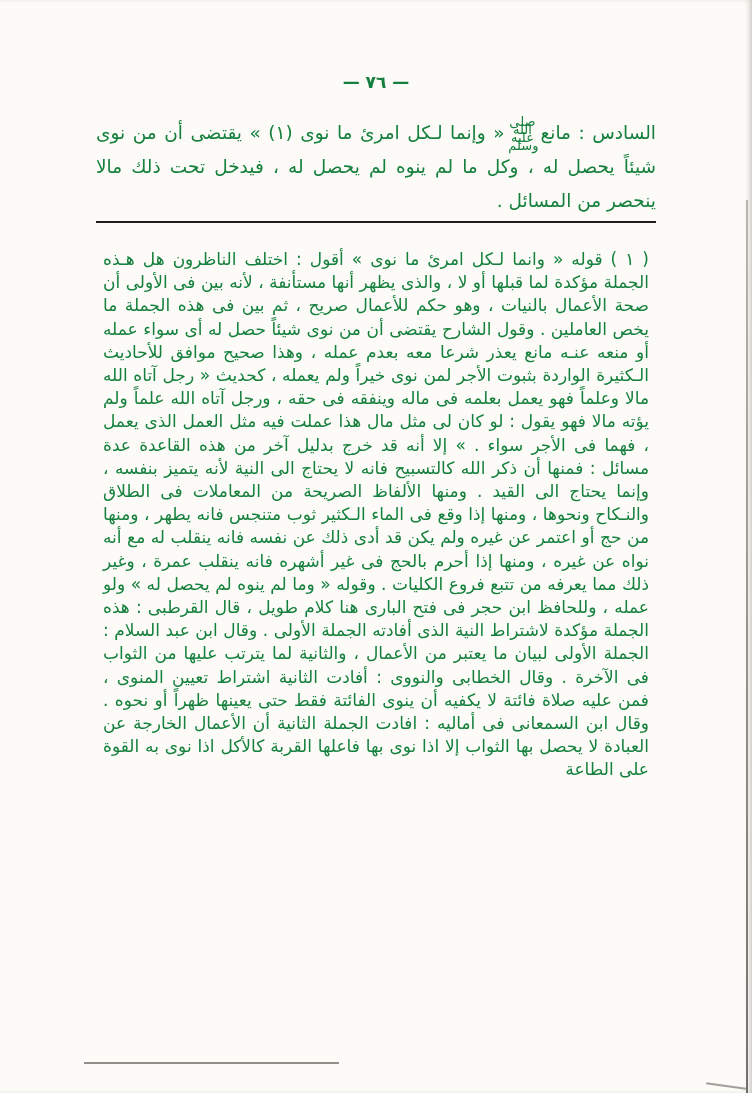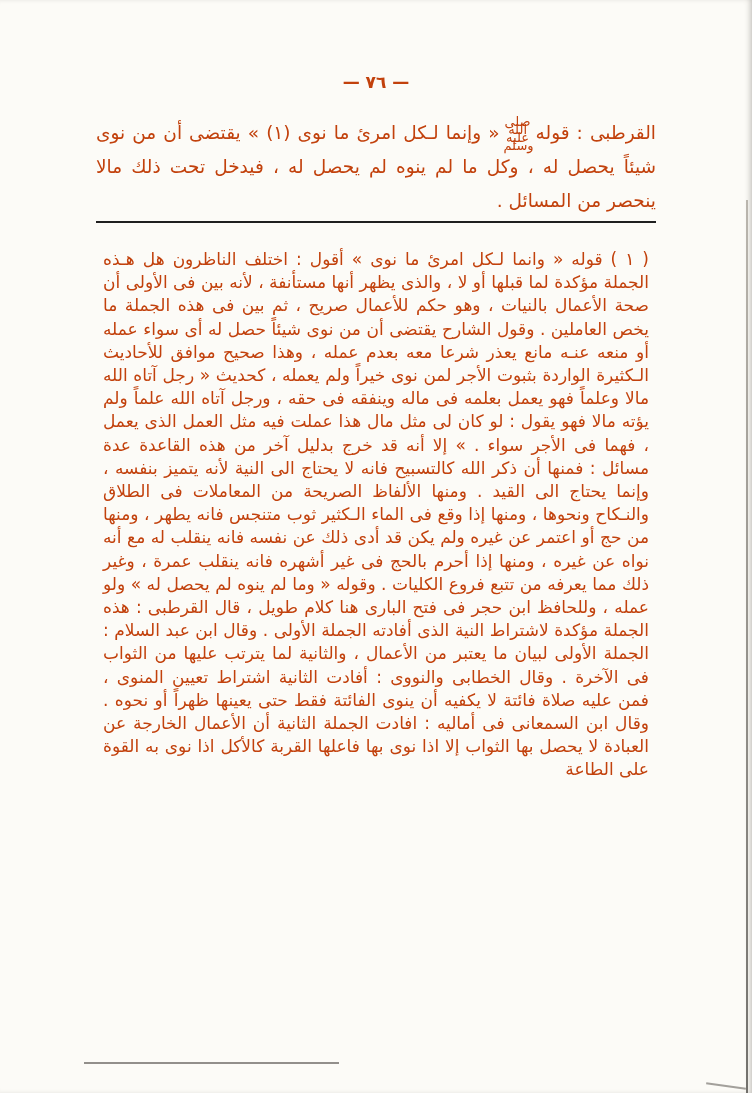--- a/index.html
+++ b/index.html
@@ -13,7 +13,7 @@
     height: 1093px;
     margin: 0 auto;
     background: #fcfbf7;
-    color: #c2410c;
+    color: #15803d;
     font-family: "DejaVu Sans", sans-serif;
     overflow: hidden;
     box-shadow: inset -4px 0 6px -3px rgba(60,55,45,.35);

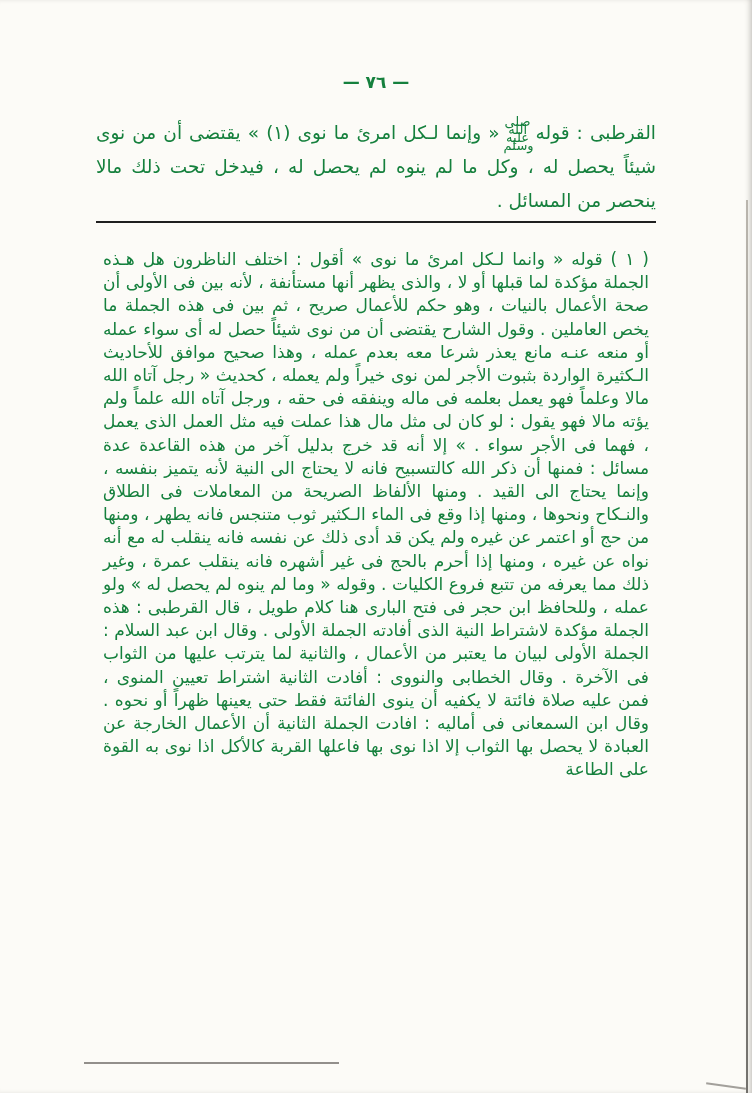--- a/index.html
+++ b/index.html
@@ -109,7 +109,7 @@
 
   <div class="page-number">— ٧٦ —</div>
 
-  <p class="main-text"><span>القرطبى : قوله</span><span class="saws-mark">صلى الله عليه وسلم</span><span>« وإنما لـكل امرئ ما نوى (١) » يقتضى أن من نوى شيئاً يحصل له ، وكل ما لم ينوه لم يحصل له ، فيدخل تحت ذلك مالا ينحصر من المسائل .</span></p>
+  <p class="main-text"><span>السادس : مانع</span><span class="saws-mark">صلى الله عليه وسلم</span><span>« وإنما لـكل امرئ ما نوى (١) » يقتضى أن من نوى شيئاً يحصل له ، وكل ما لم ينوه لم يحصل له ، فيدخل تحت ذلك مالا ينحصر من المسائل .</span></p>
 
   <div class="divider"></div>
 

